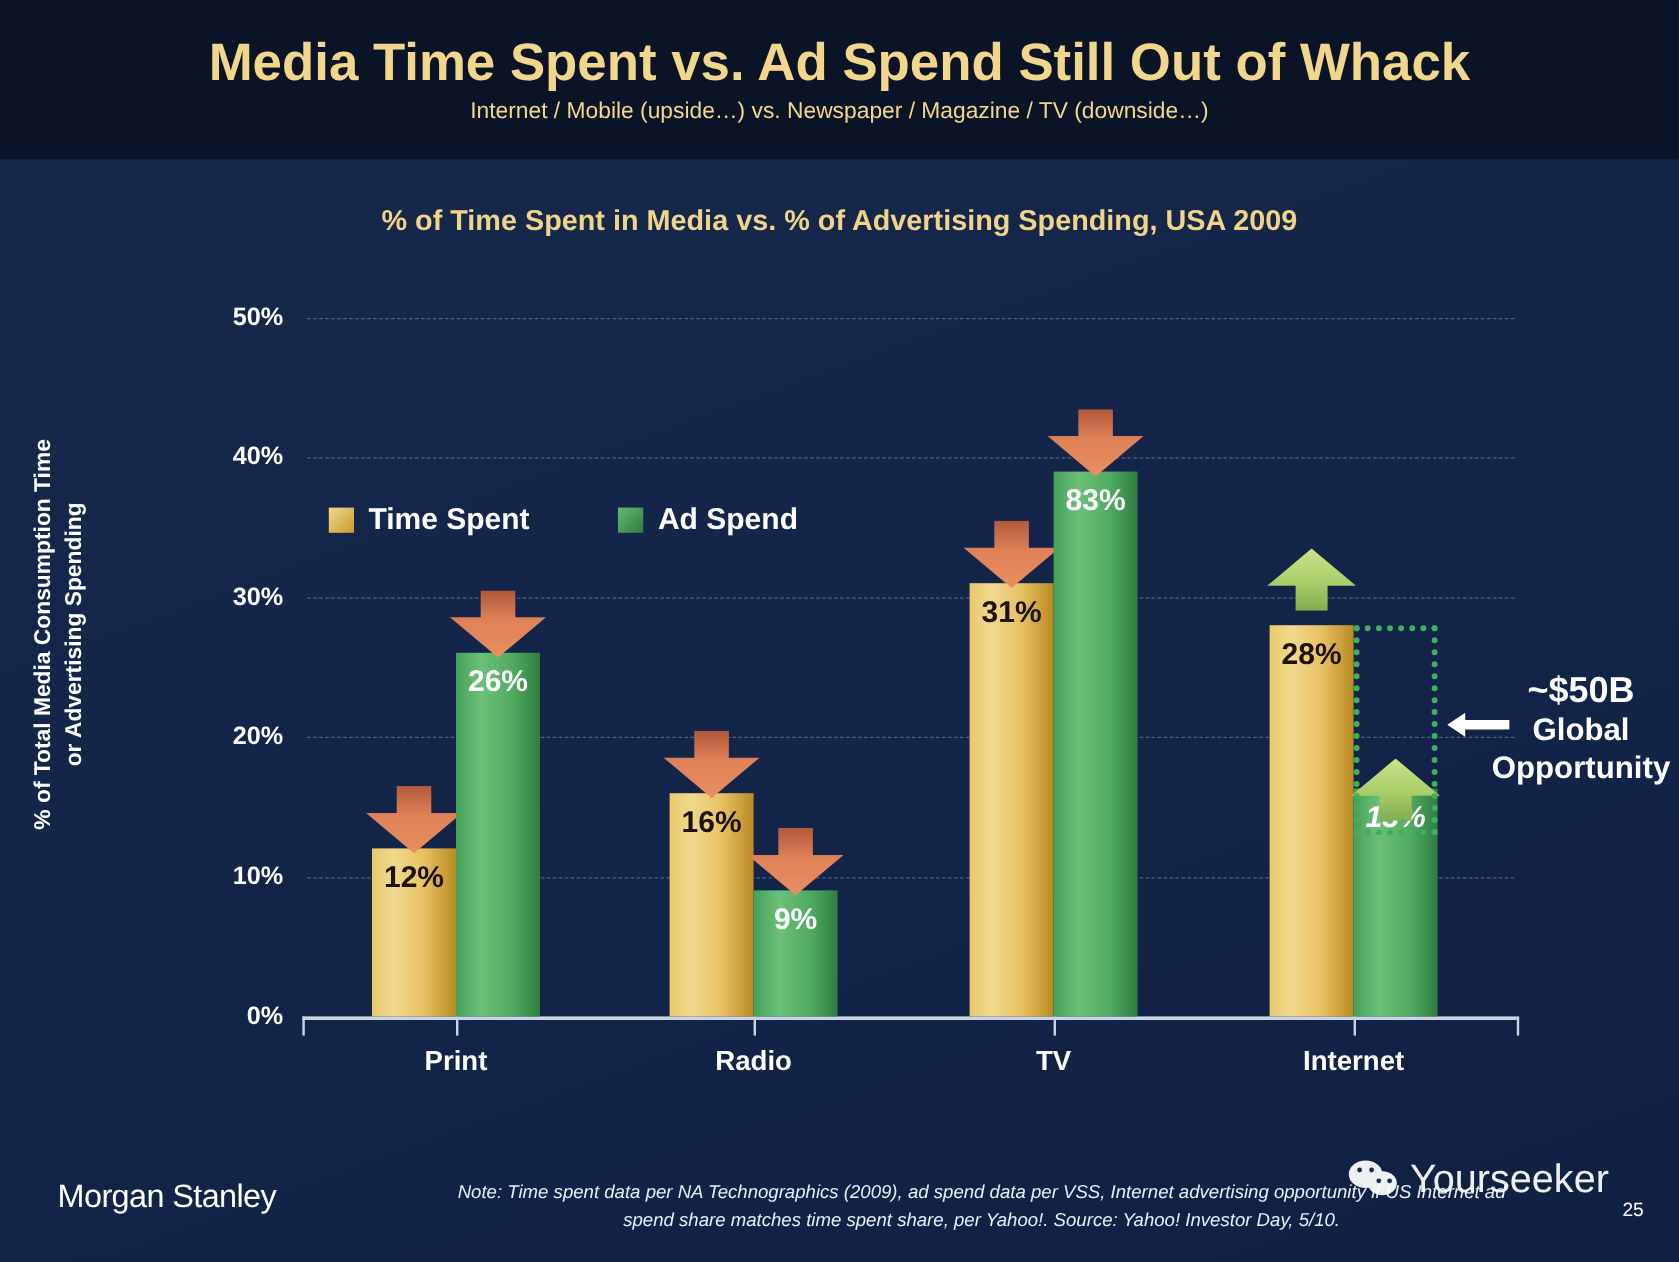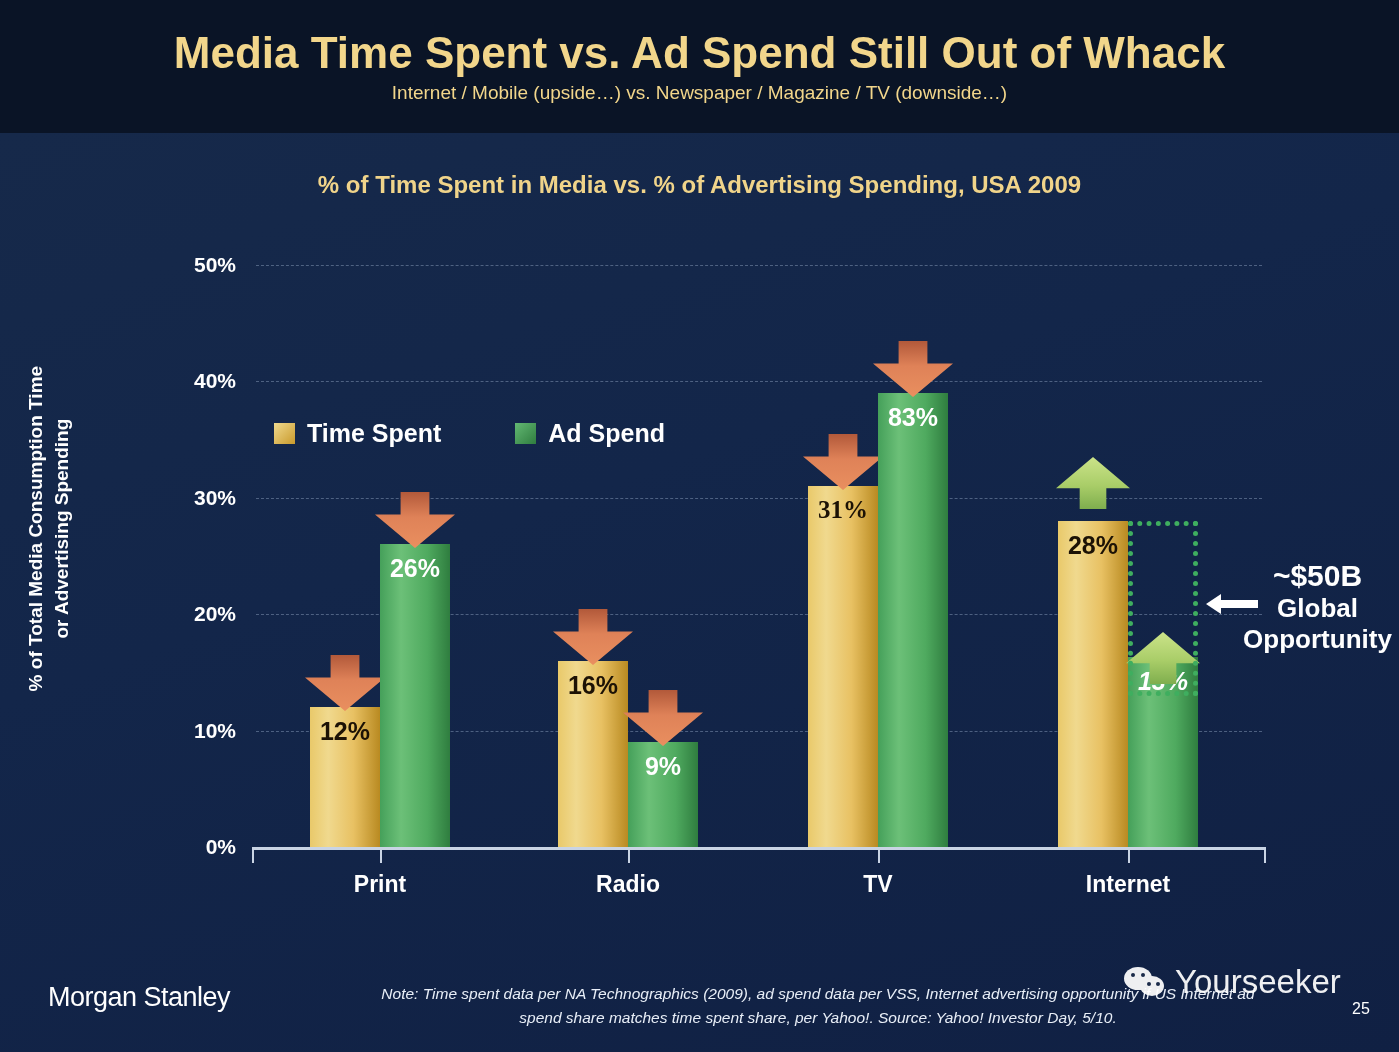--- a/index.html
+++ b/index.html
@@ -249,7 +249,7 @@
     </svg>
         </div>
         <div class="catlabel" style="left: 252px;">Radio</div>
-        <div class="bar gold" style="left: 552px; height: 360.84px; font-family: Liberation Serif, serif;">
+        <div class="bar gold" style="left: 552px; height: 360.84px;">
           <span class="val">31%</span>
         </div>
         <div class="arrow" style="left: 547px; top: 169.16px;">

